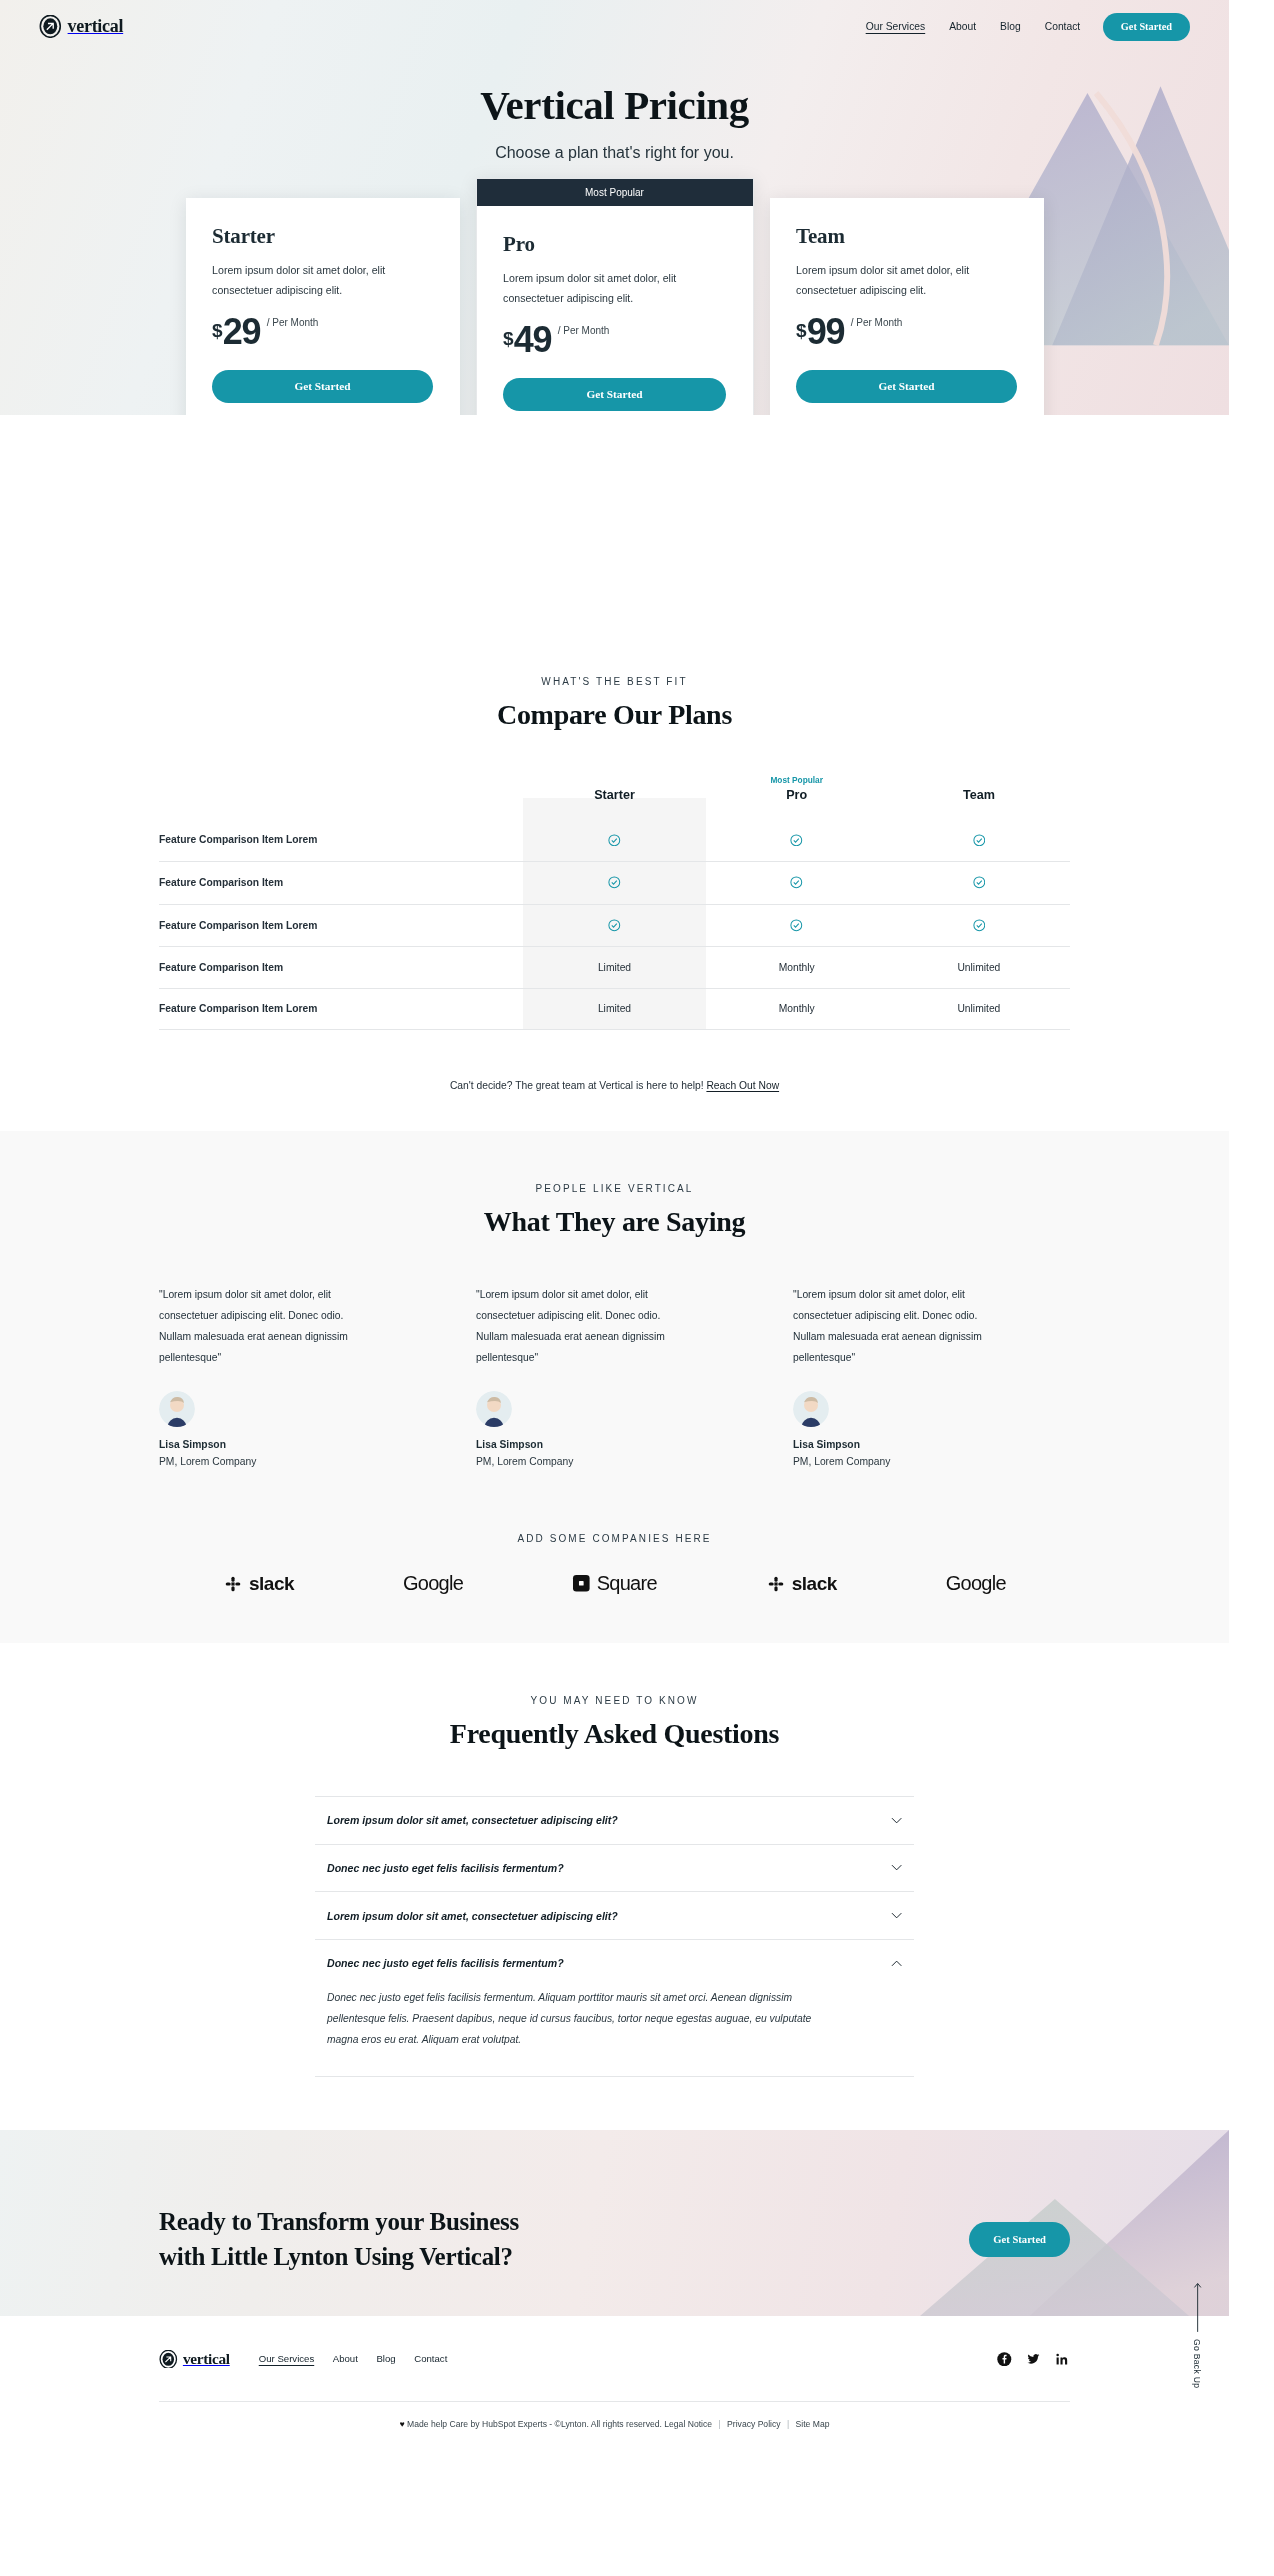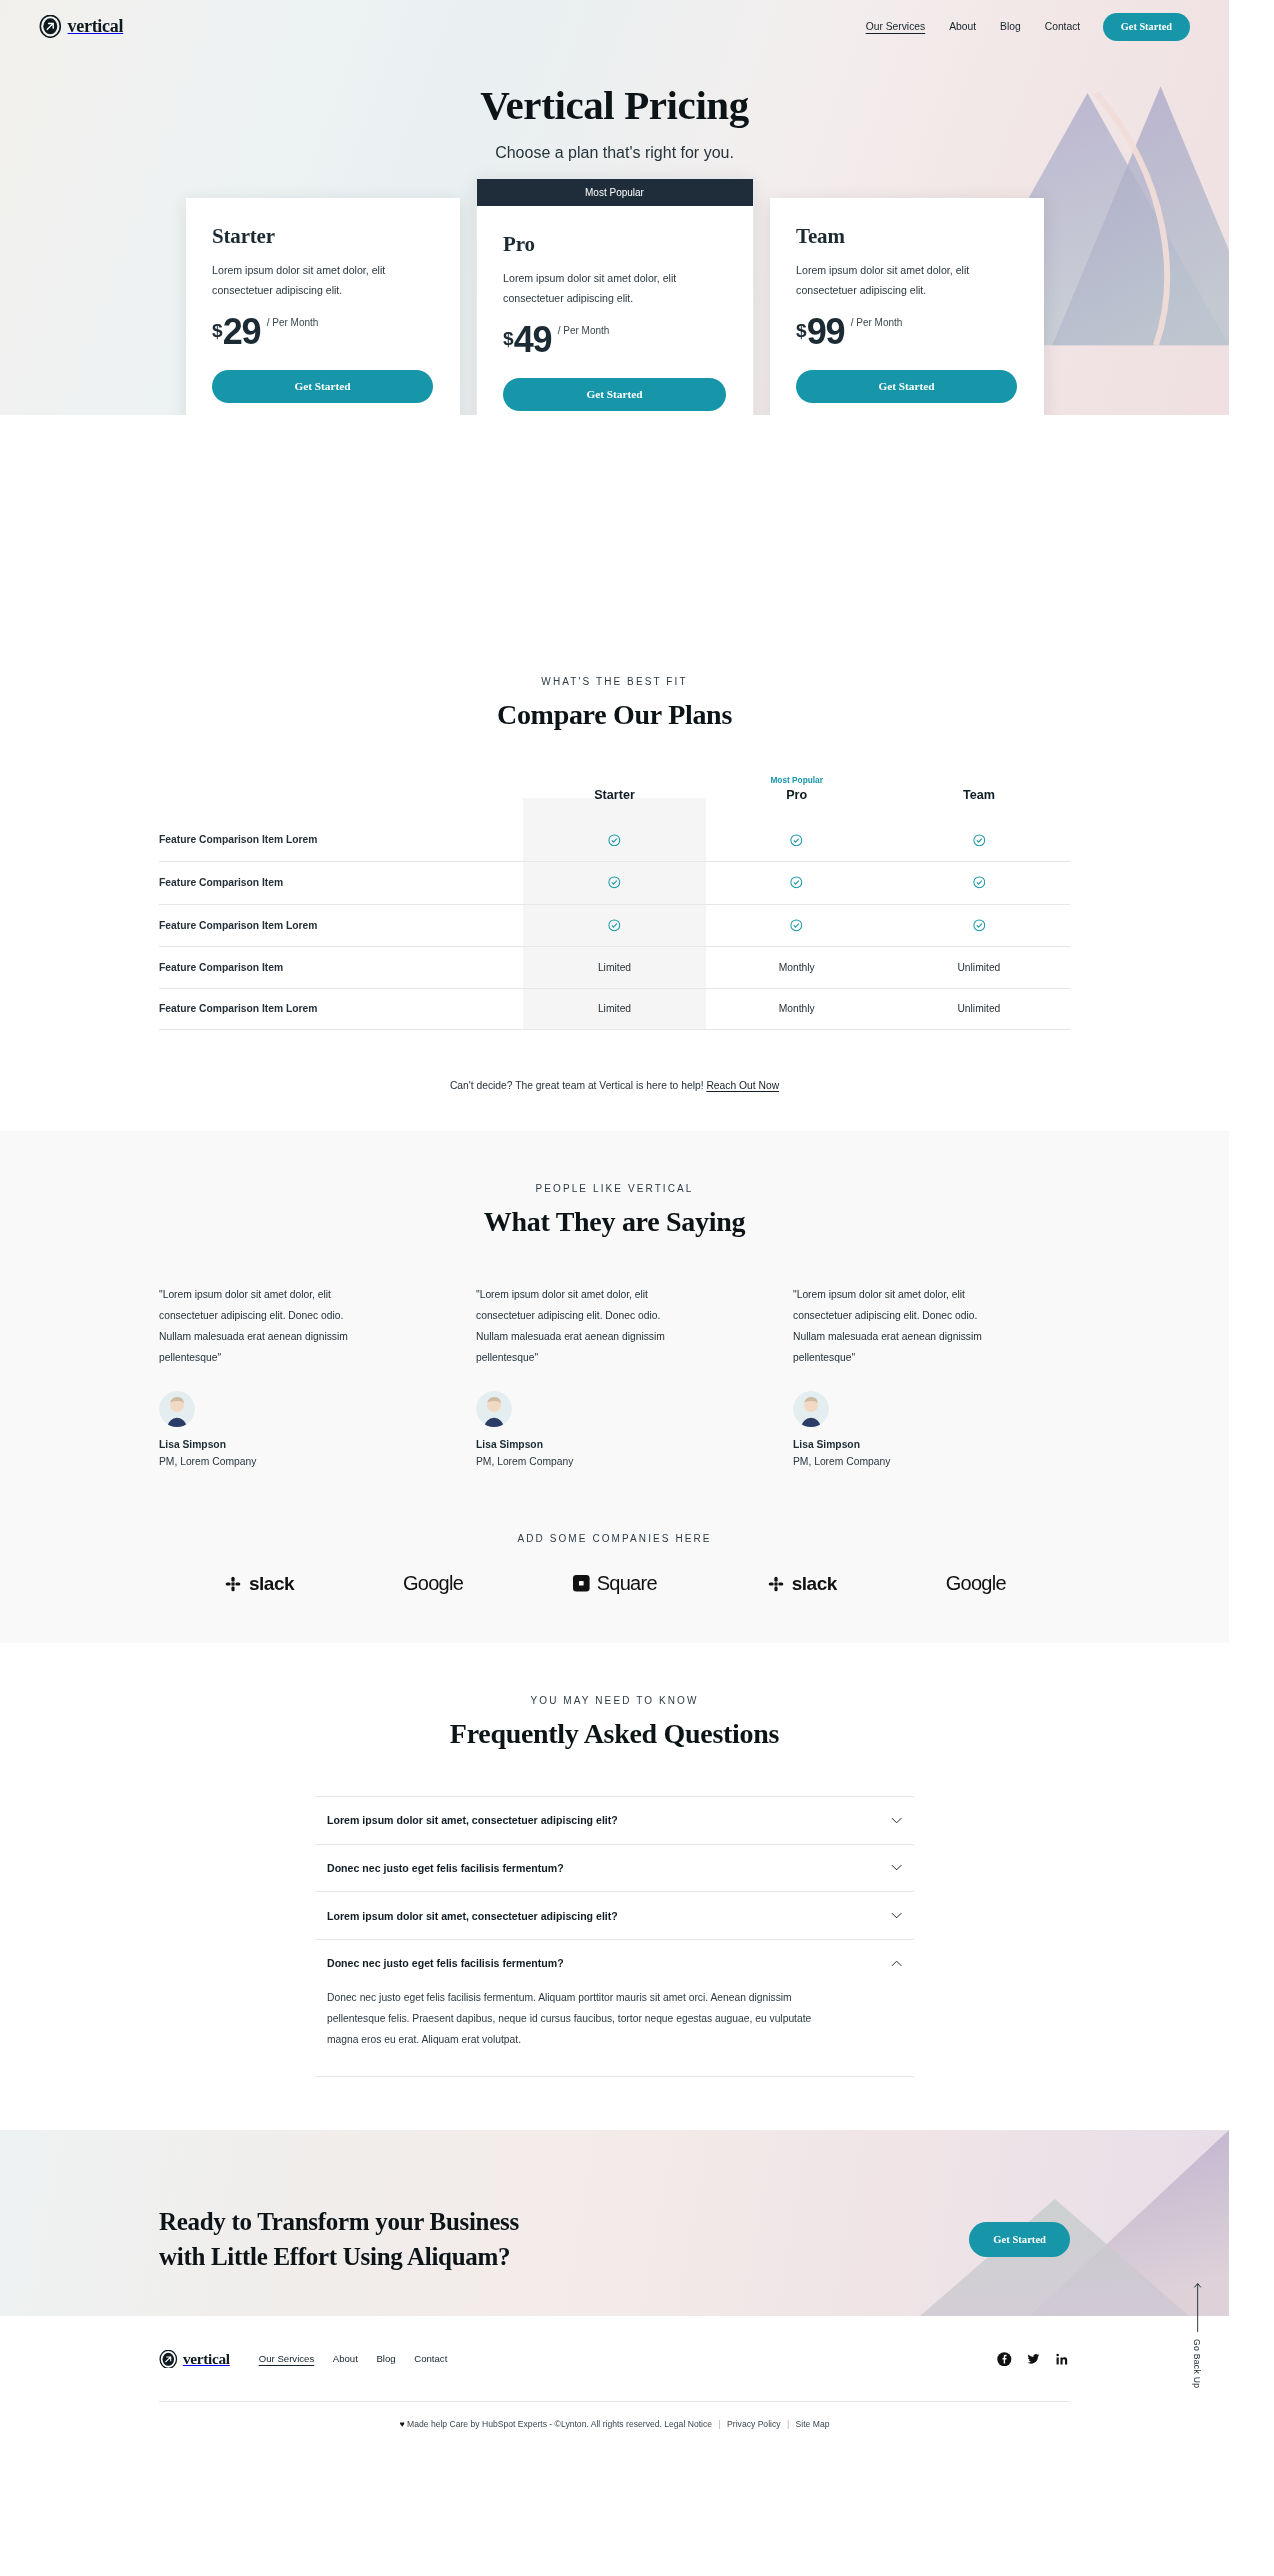--- a/index.html
+++ b/index.html
@@ -184,7 +184,7 @@
 
   
   .faq { background: #fff; padding: 52px 0 53px; }
-  .faq-list { width: 599px; margin: 46px auto 0; }
+  .faq-list { width: 599px; margin: 46px auto 0; font-style: italic; }
   .faq-item { border-bottom: 0.7px solid #e4e6e8; }
   .faq-item:first-child { border-top: 0.7px solid #e4e6e8; }
   .faq-q {

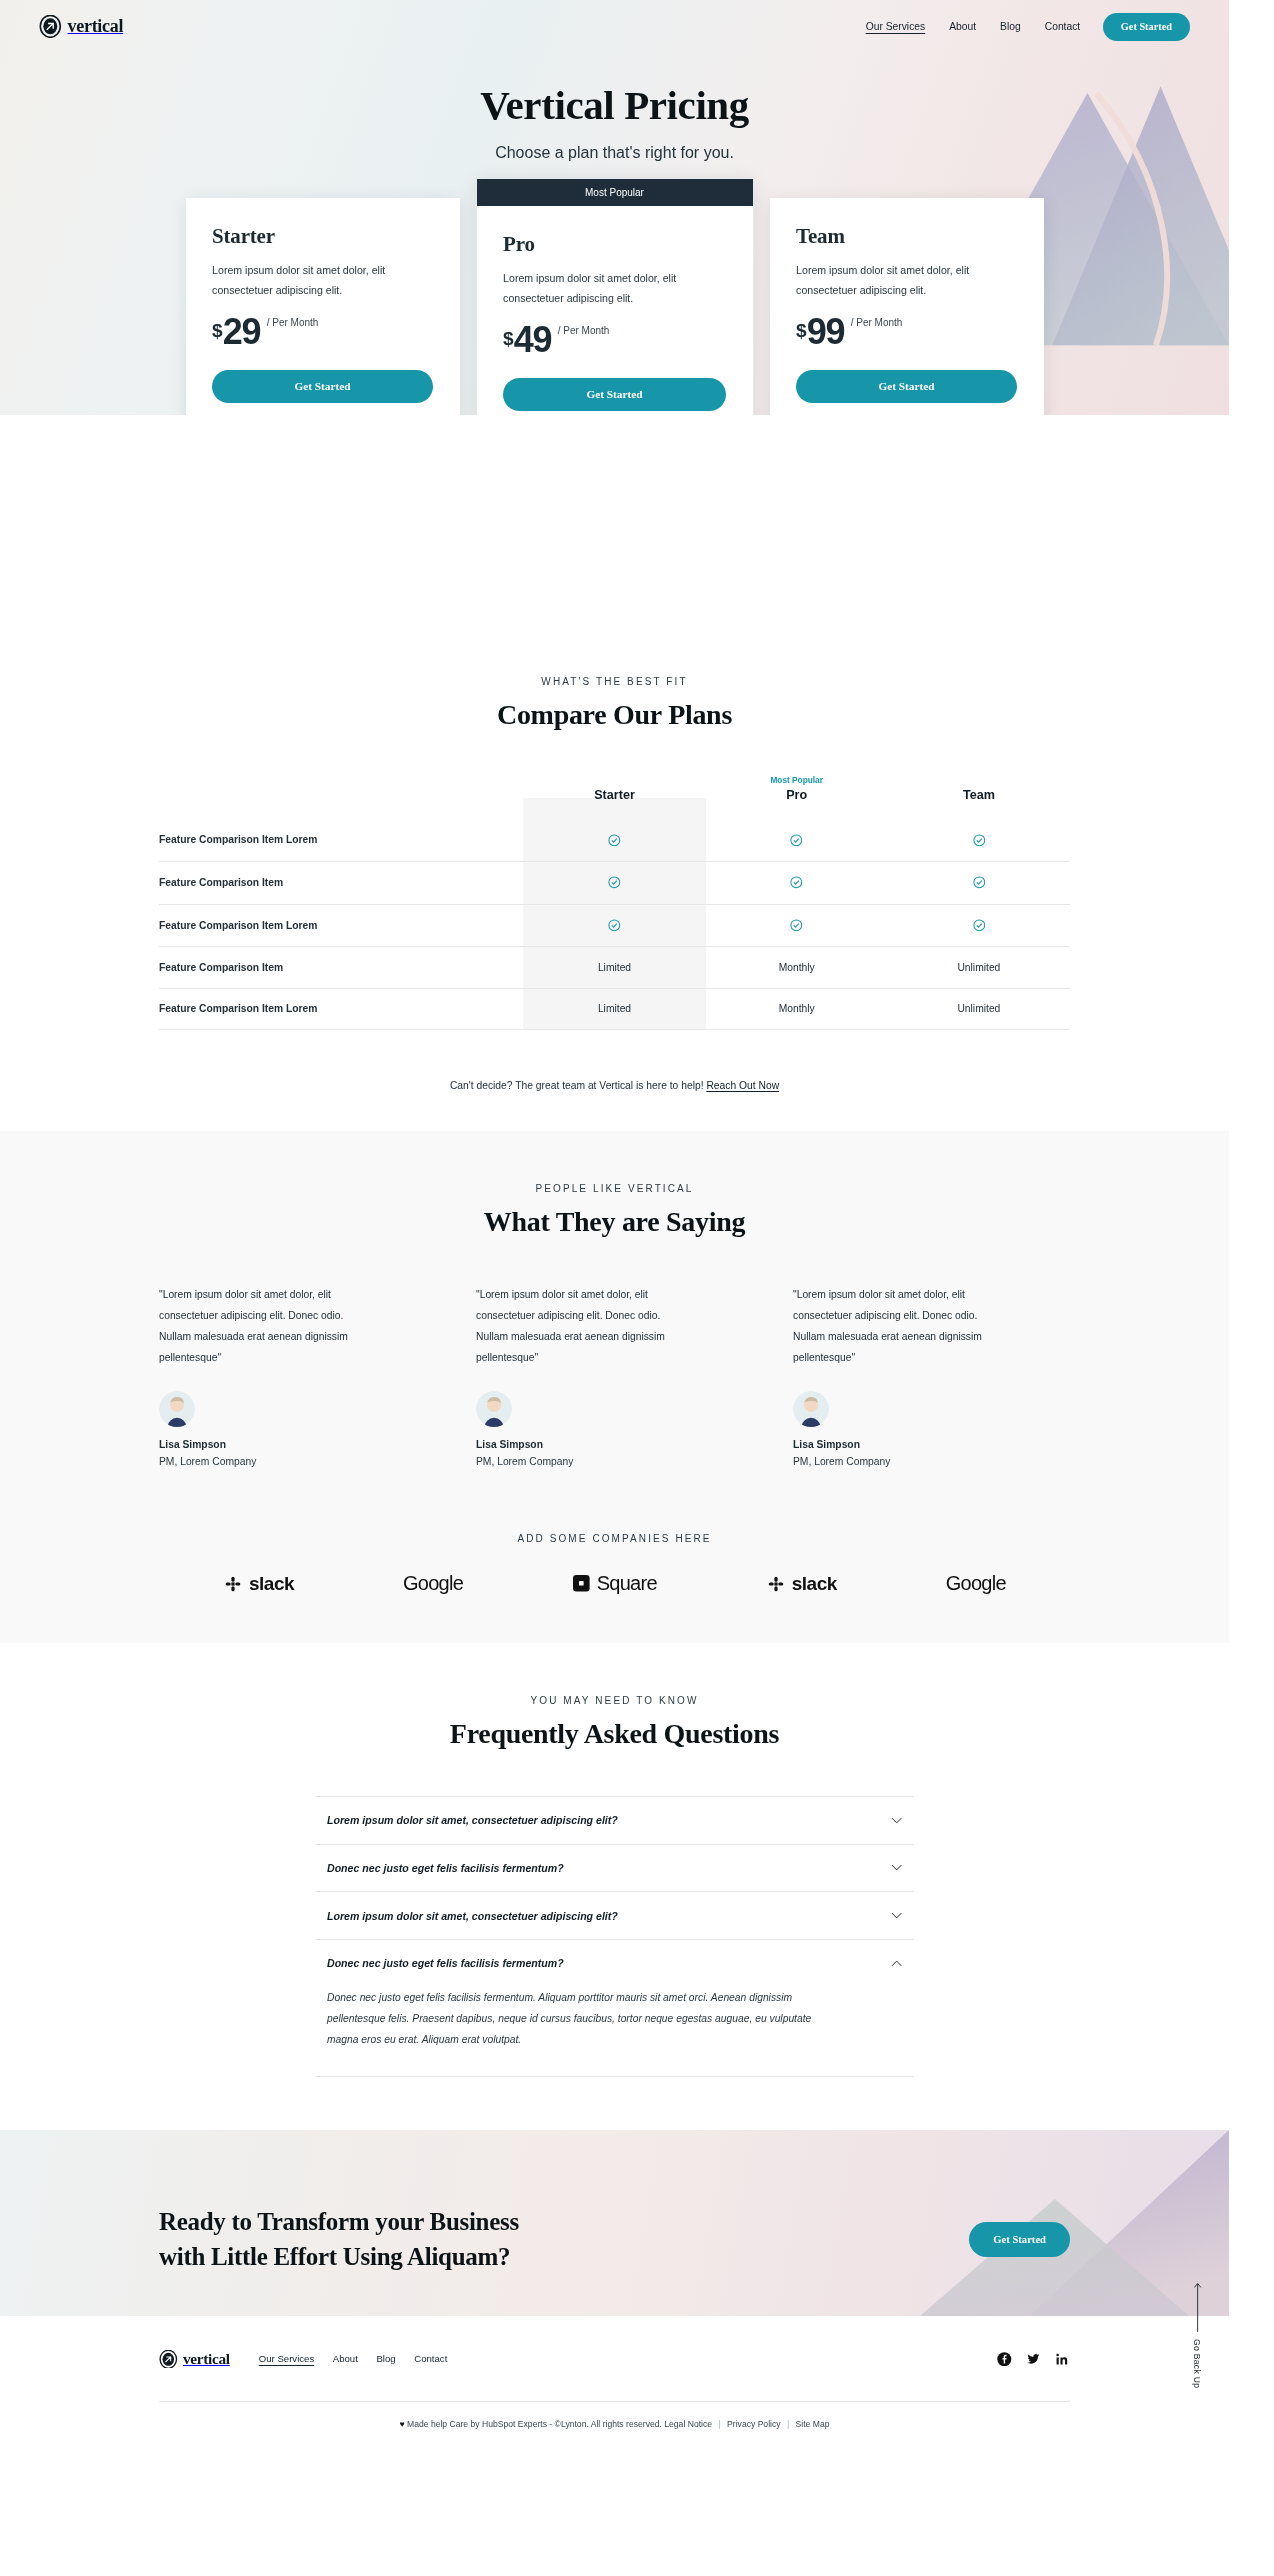--- a/index.html
+++ b/index.html
@@ -619,7 +619,7 @@
     <div class="cta-inner">
       <div>
         <div class="cta-title">Ready to Transform your Business</div>
-        <div class="cta-title">with Little Effort Using Aliquam?</div>
+        <div class="cta-title">with Little Lynton Using Vertical?</div>
       </div>
       <button class="btn btn-cta">Get Started</button>
     </div>

